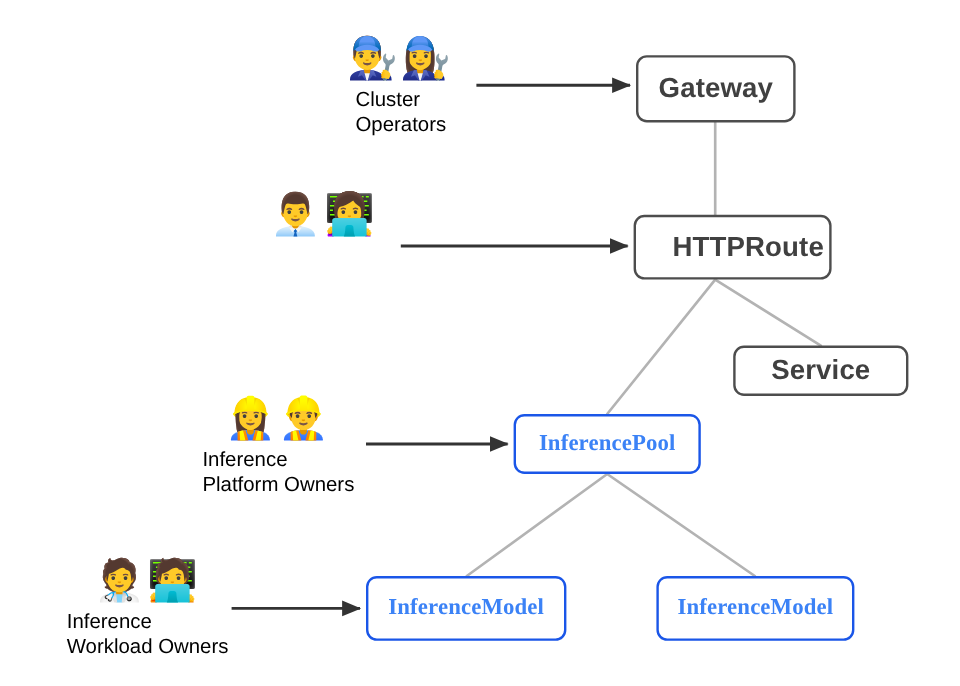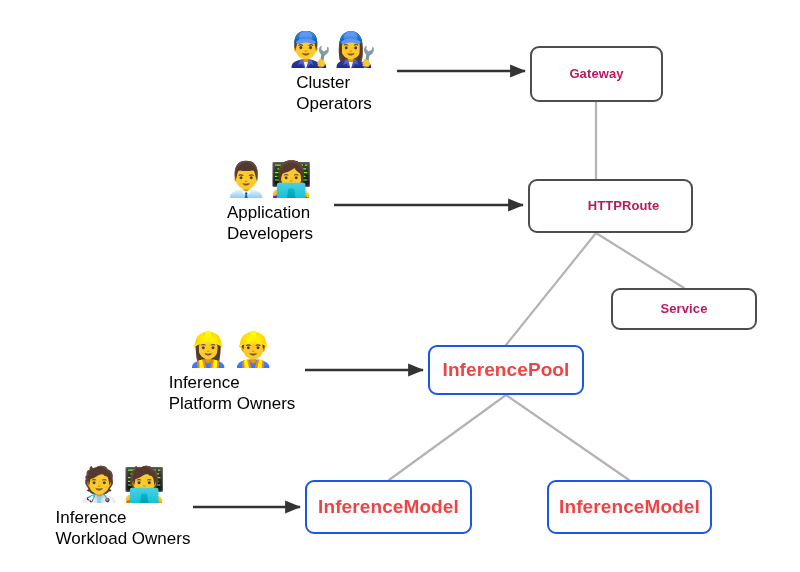--- a/index.html
+++ b/index.html
@@ -46,8 +46,8 @@
     border: 2px solid #4d4d4d;
   }
   .node.gray .node-label {
-    color: #be185d;
-    font-size: 13px;
+    color: #404040;
+    font-size: 23px;
   }
   .node.blue {
     border: 2px solid #1a56e8;

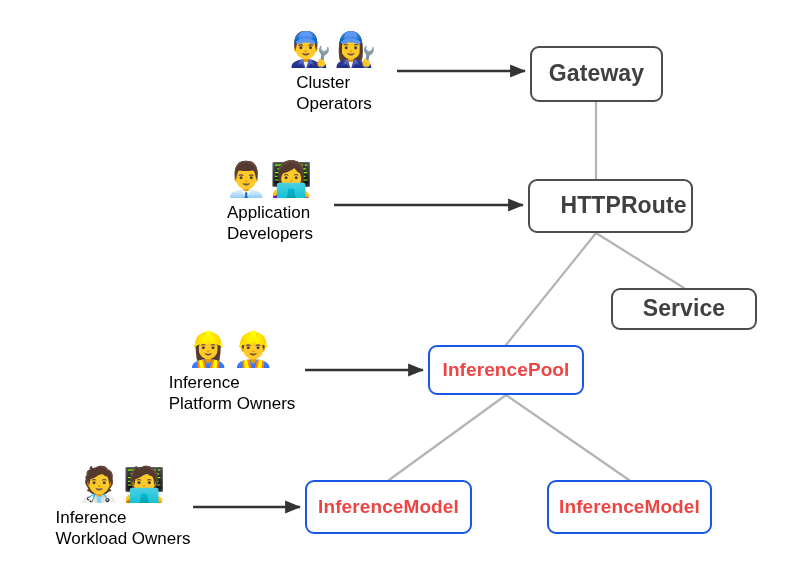--- a/index.html
+++ b/index.html
@@ -151,8 +151,6 @@
 
   <div class="persona" id="persona-application-developers">
     <span class="persona-icons">👨‍💼👩‍💻</span>
-    <span class="persona-label">Application
-Developers</span>
   </div>
 
   <div class="persona" id="persona-inference-platform-owners">

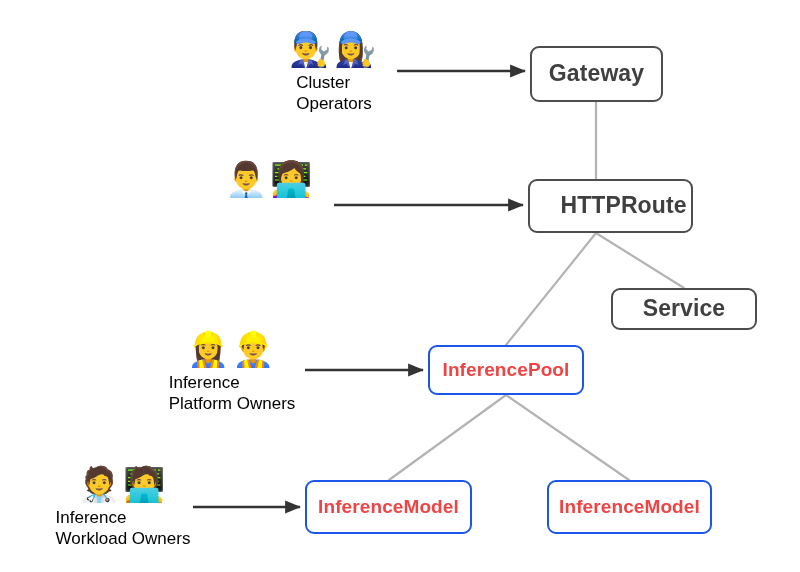--- a/index.html
+++ b/index.html
@@ -53,8 +53,9 @@
     border: 2px solid #1a56e8;
   }
   .node.blue .node-label {
-    color: #ef4444;
+    color: #3b82f6;
     font-size: 19px;
+    font-family: Liberation Serif, serif;
   }
 
   #node-gateway        { left: 530px; top: 46px;  width: 133px; height: 56px; }

